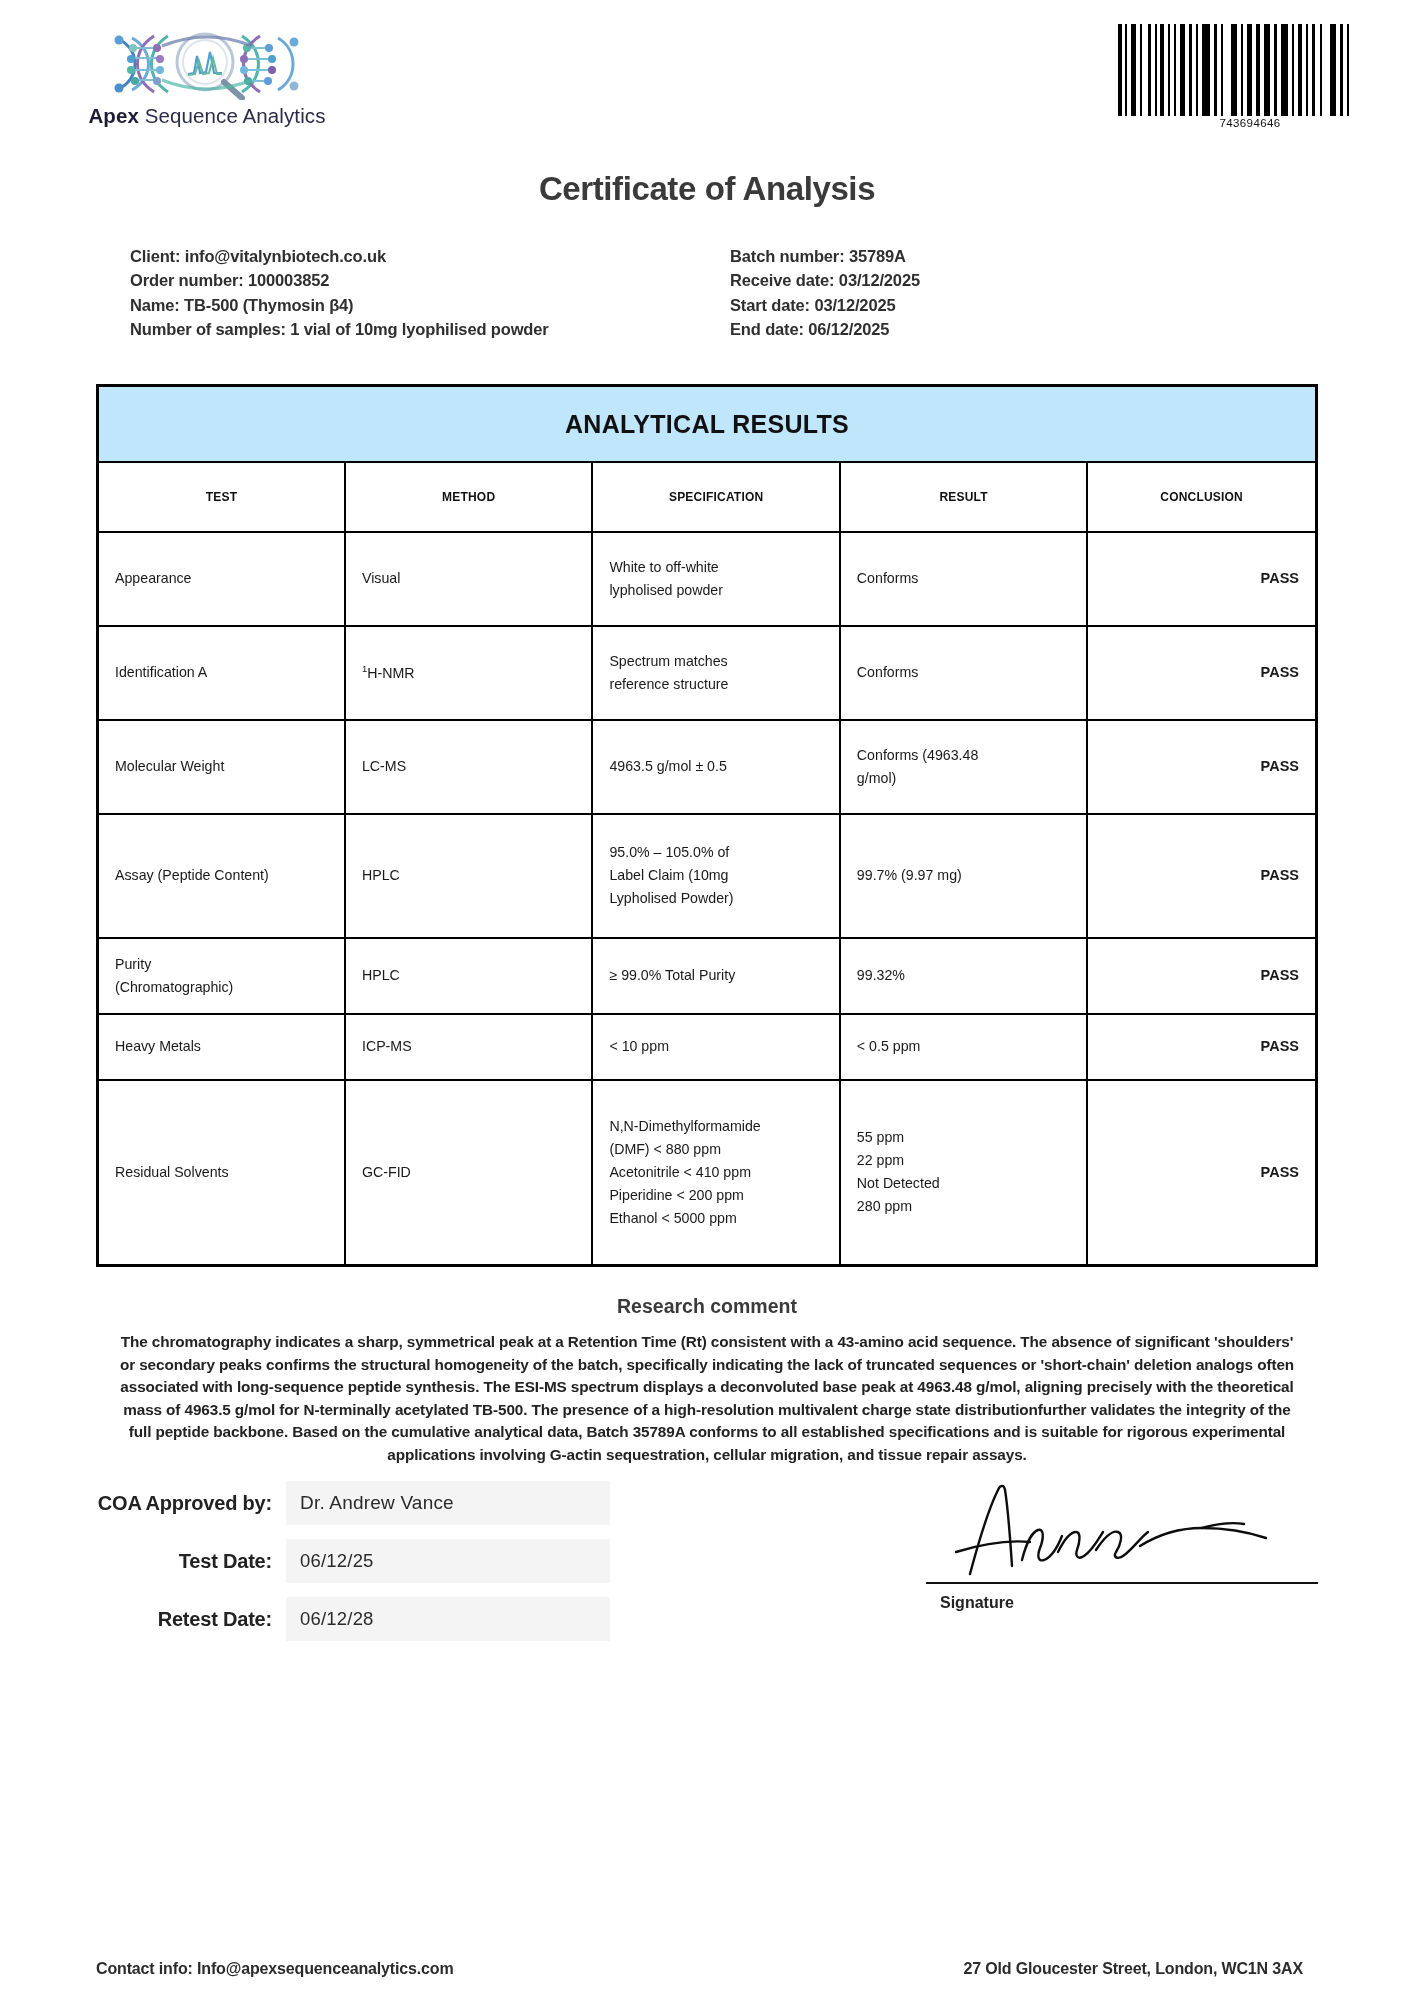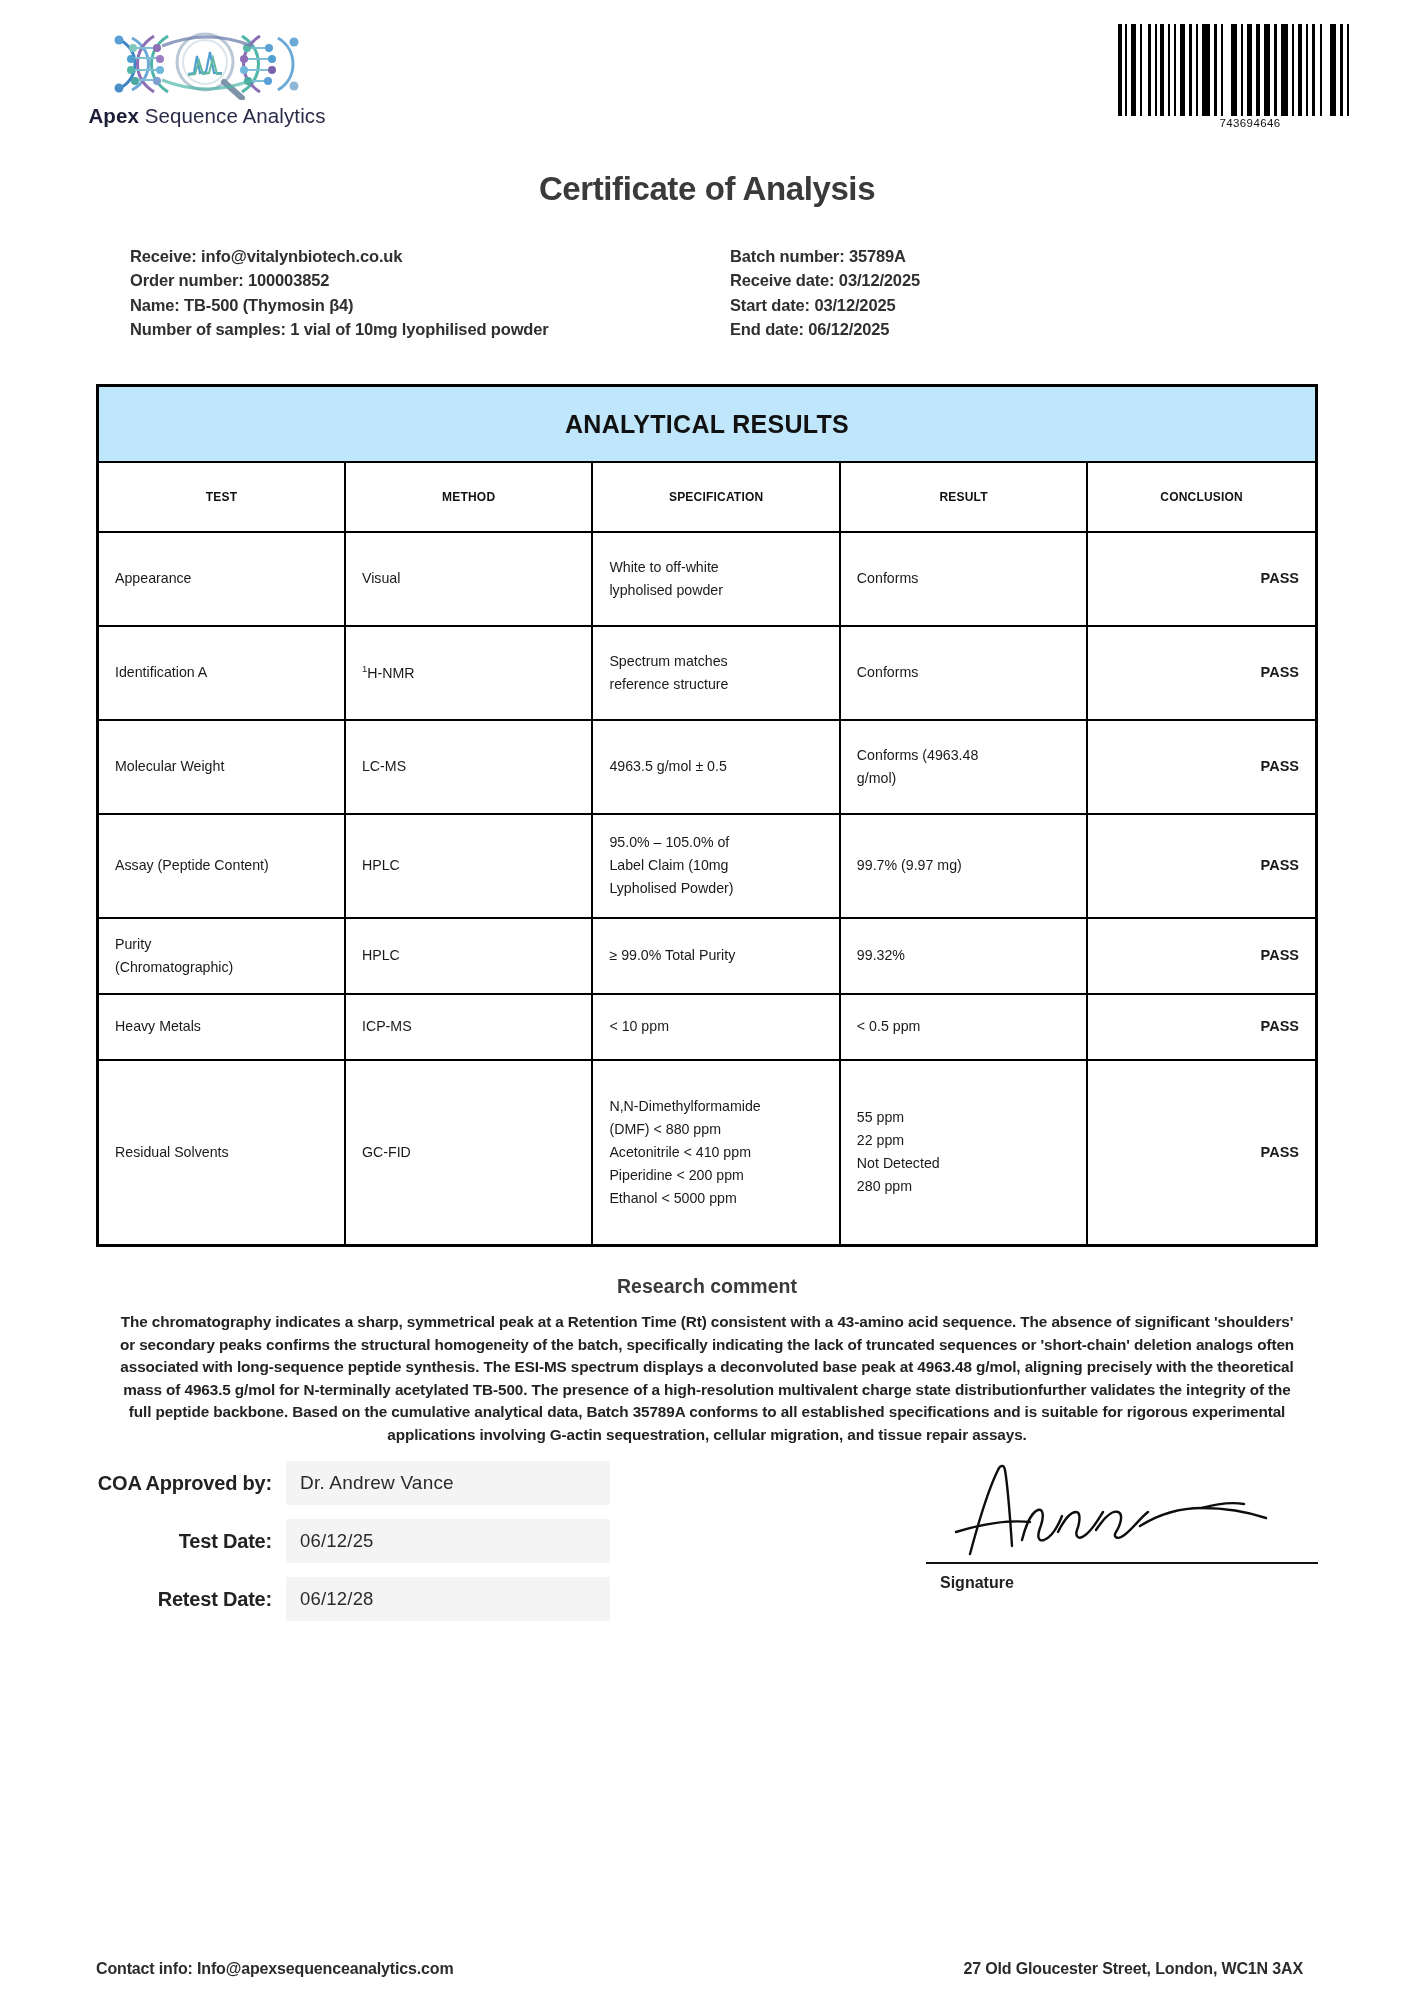--- a/index.html
+++ b/index.html
@@ -355,7 +355,7 @@
 
   <div class="meta">
     <div class="meta-col meta-left">
-      <div class="meta-row">Receive: info@vitalynbiotech.co.uk</div>
+      <div class="meta-row">Client: info@vitalynbiotech.co.uk</div>
       <div class="meta-row">Order number: 100003852</div>
       <div class="meta-row">Name: TB-500 (Thymosin β4)</div>
       <div class="meta-row">Number of samples: 1 vial of 10mg lyophilised powder</div>

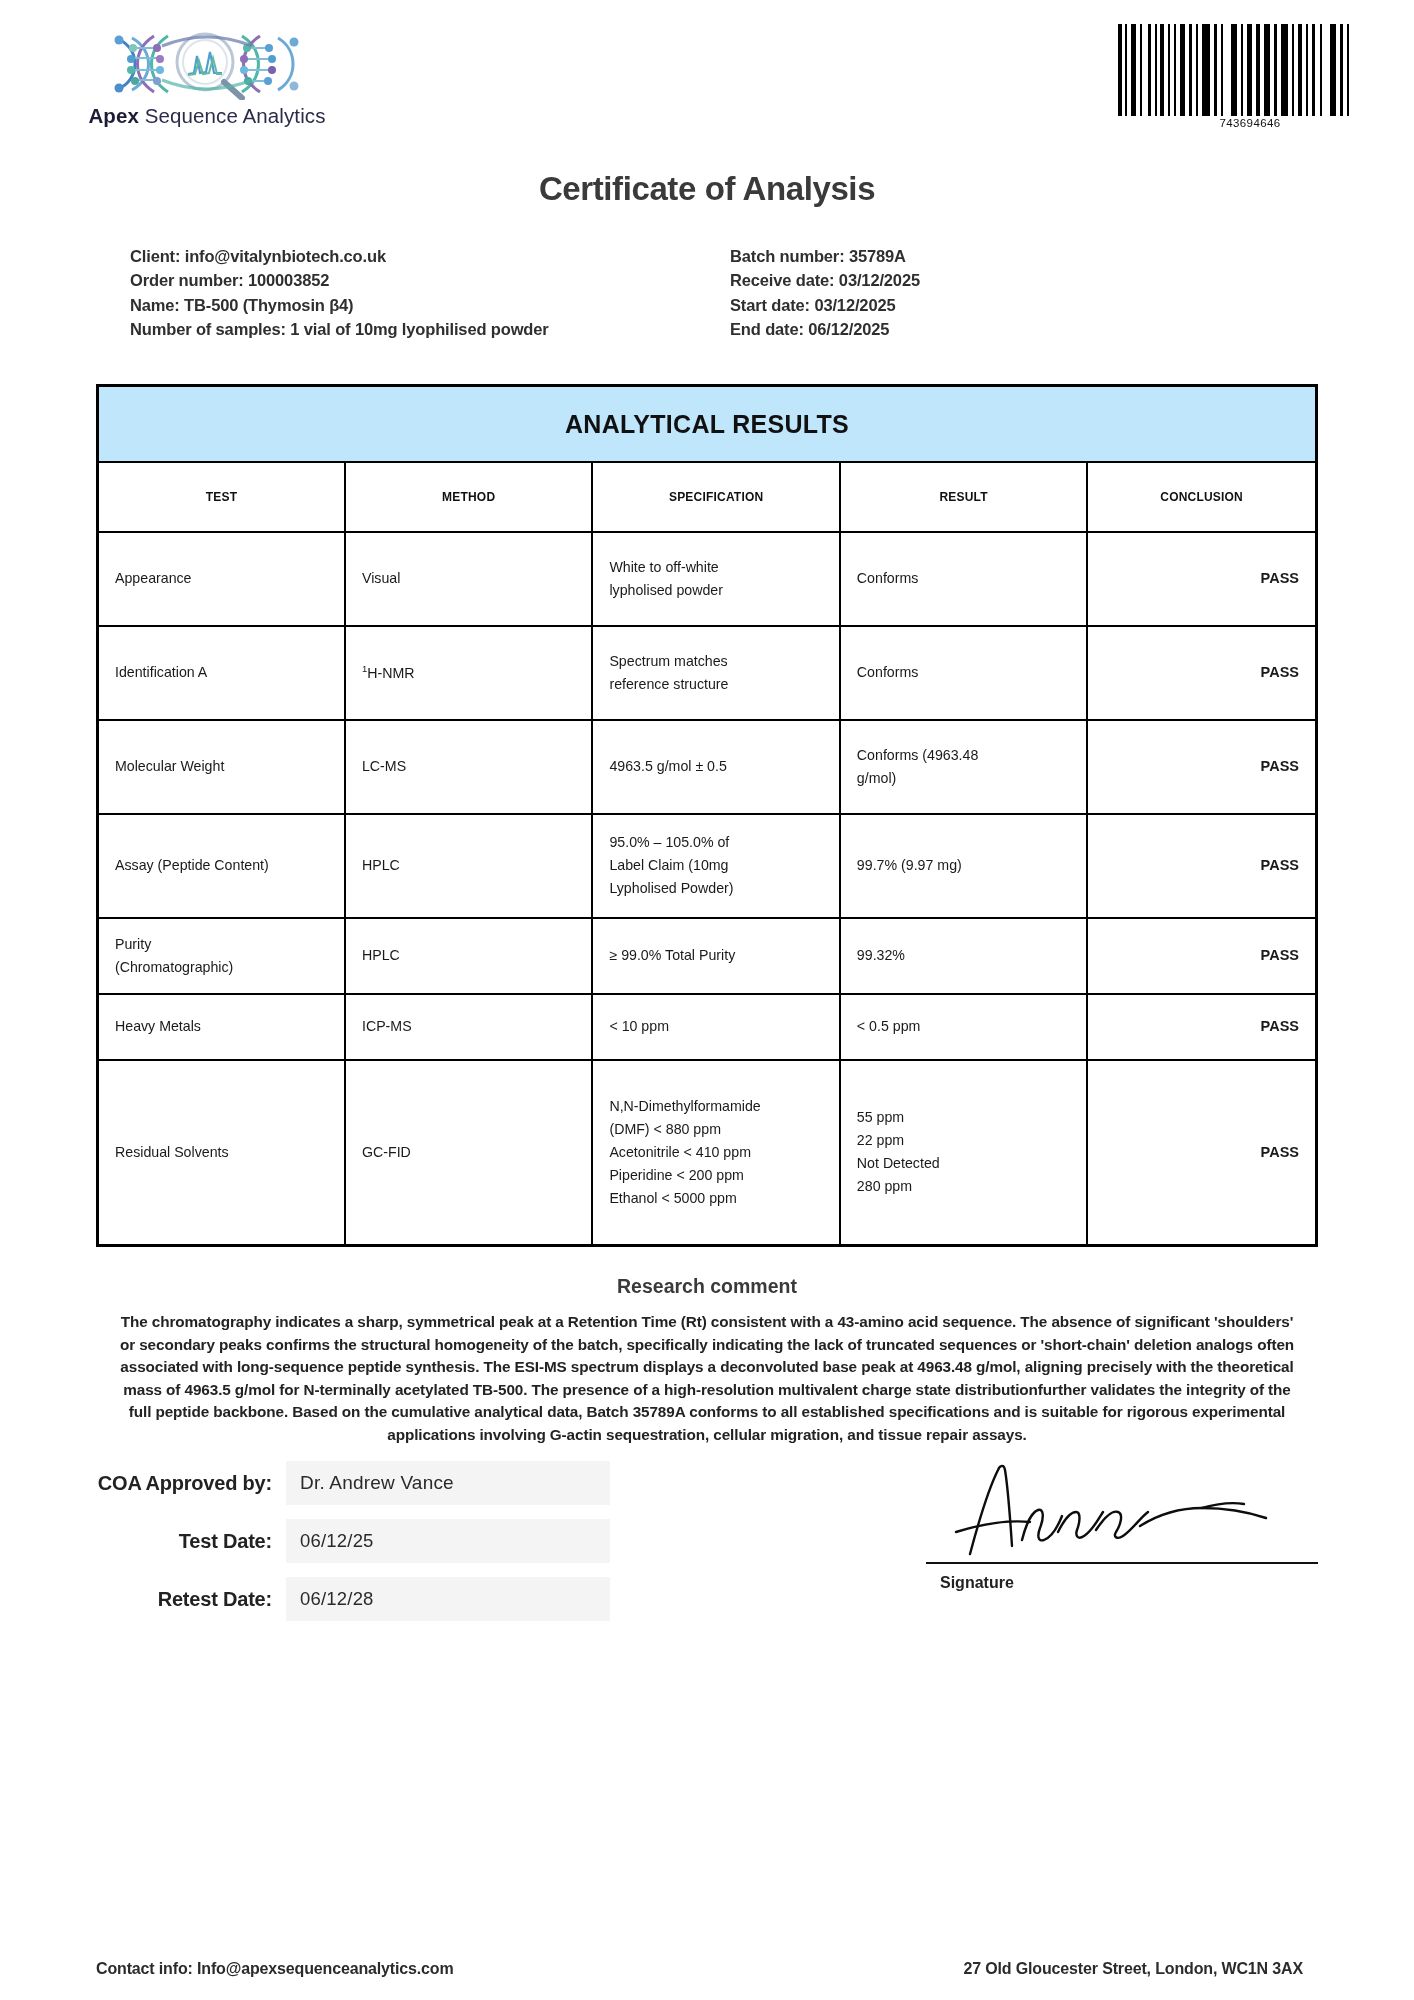--- a/index.html
+++ b/index.html
@@ -129,7 +129,7 @@
   .r-appearance td { height: 94px; }
   .r-ident td { height: 94px; }
   .r-mw td { height: 94px; }
-  .r-assay td { height: 104px; }
+  .r-assay td { height: 124px; }
   .r-purity td { height: 72px; }
   .r-heavy td { height: 66px; }
   .r-solv td { height: 186px; }

